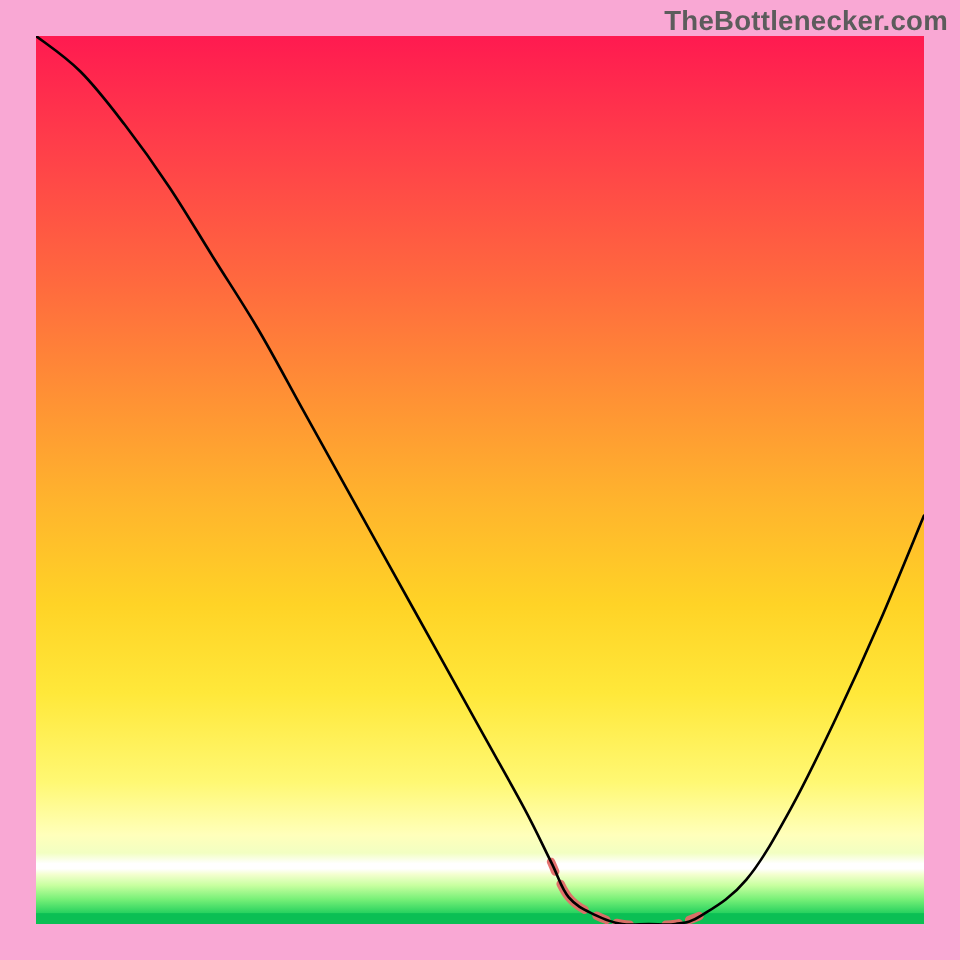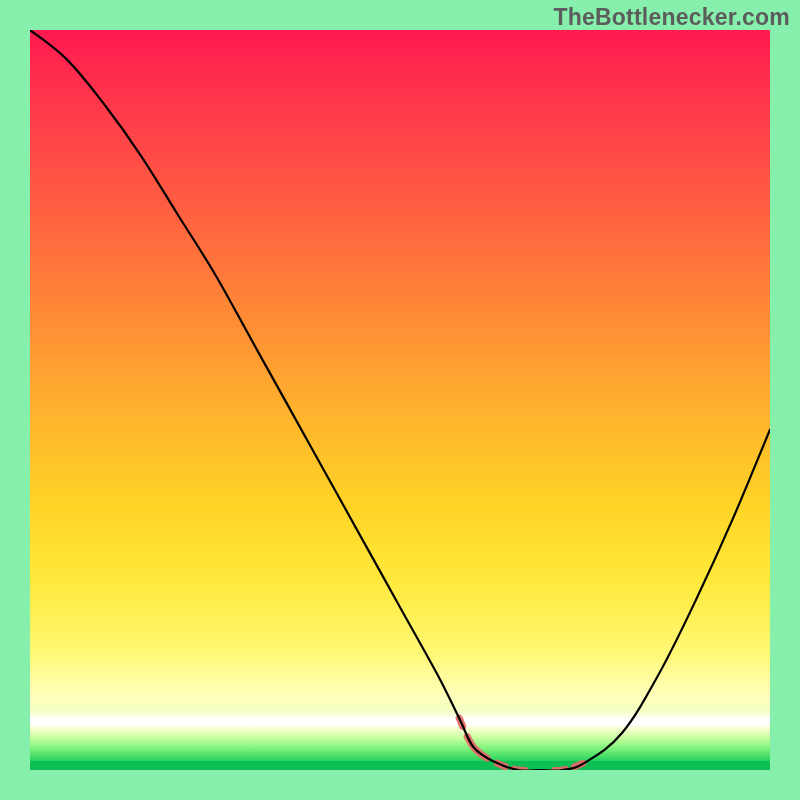--- a/index.html
+++ b/index.html
@@ -15,7 +15,7 @@
     position: relative;
     width: 800px;
     height: 800px;
-    background: #86efac;
+    background: #f9a8d4;
   }
   .watermark {
     position: absolute;

